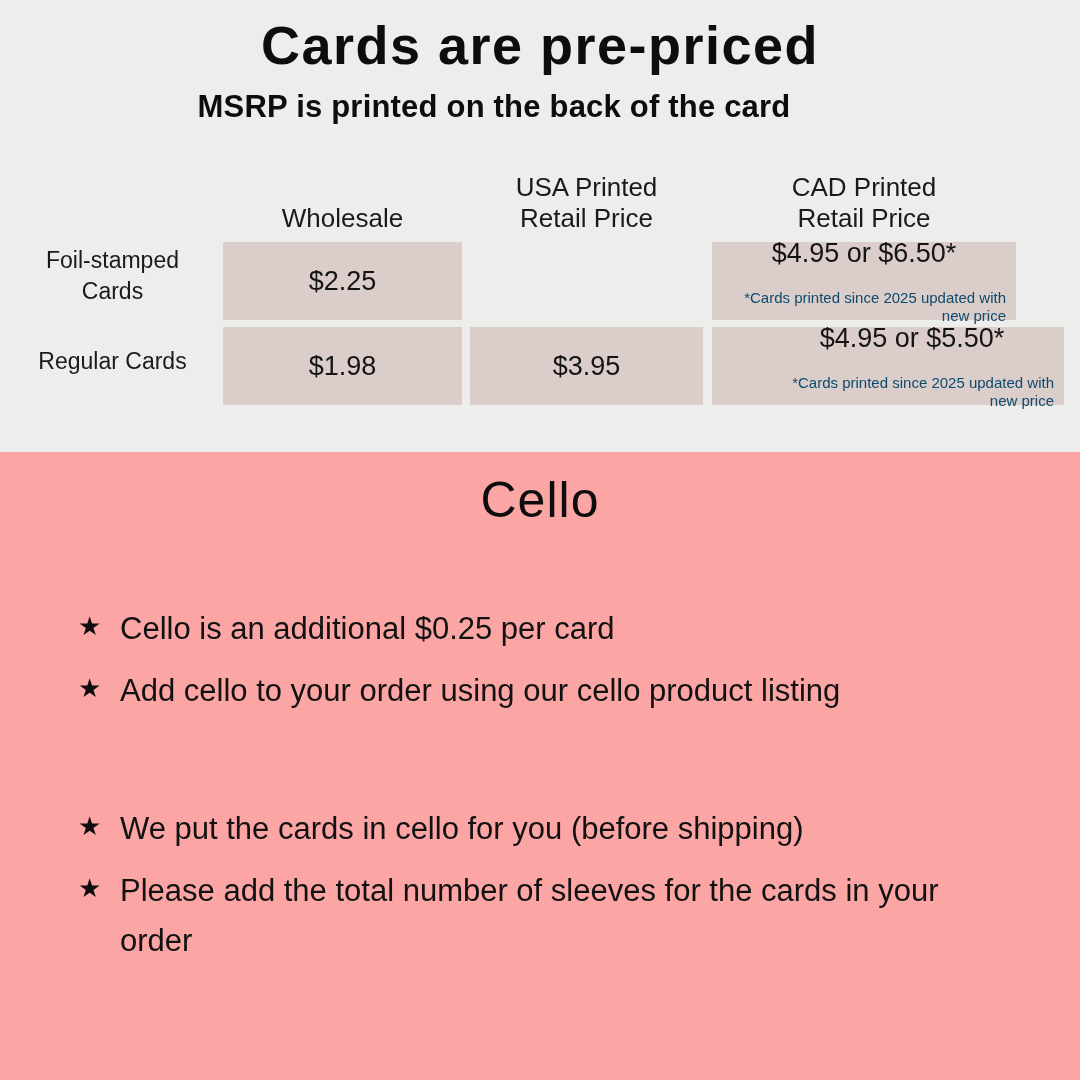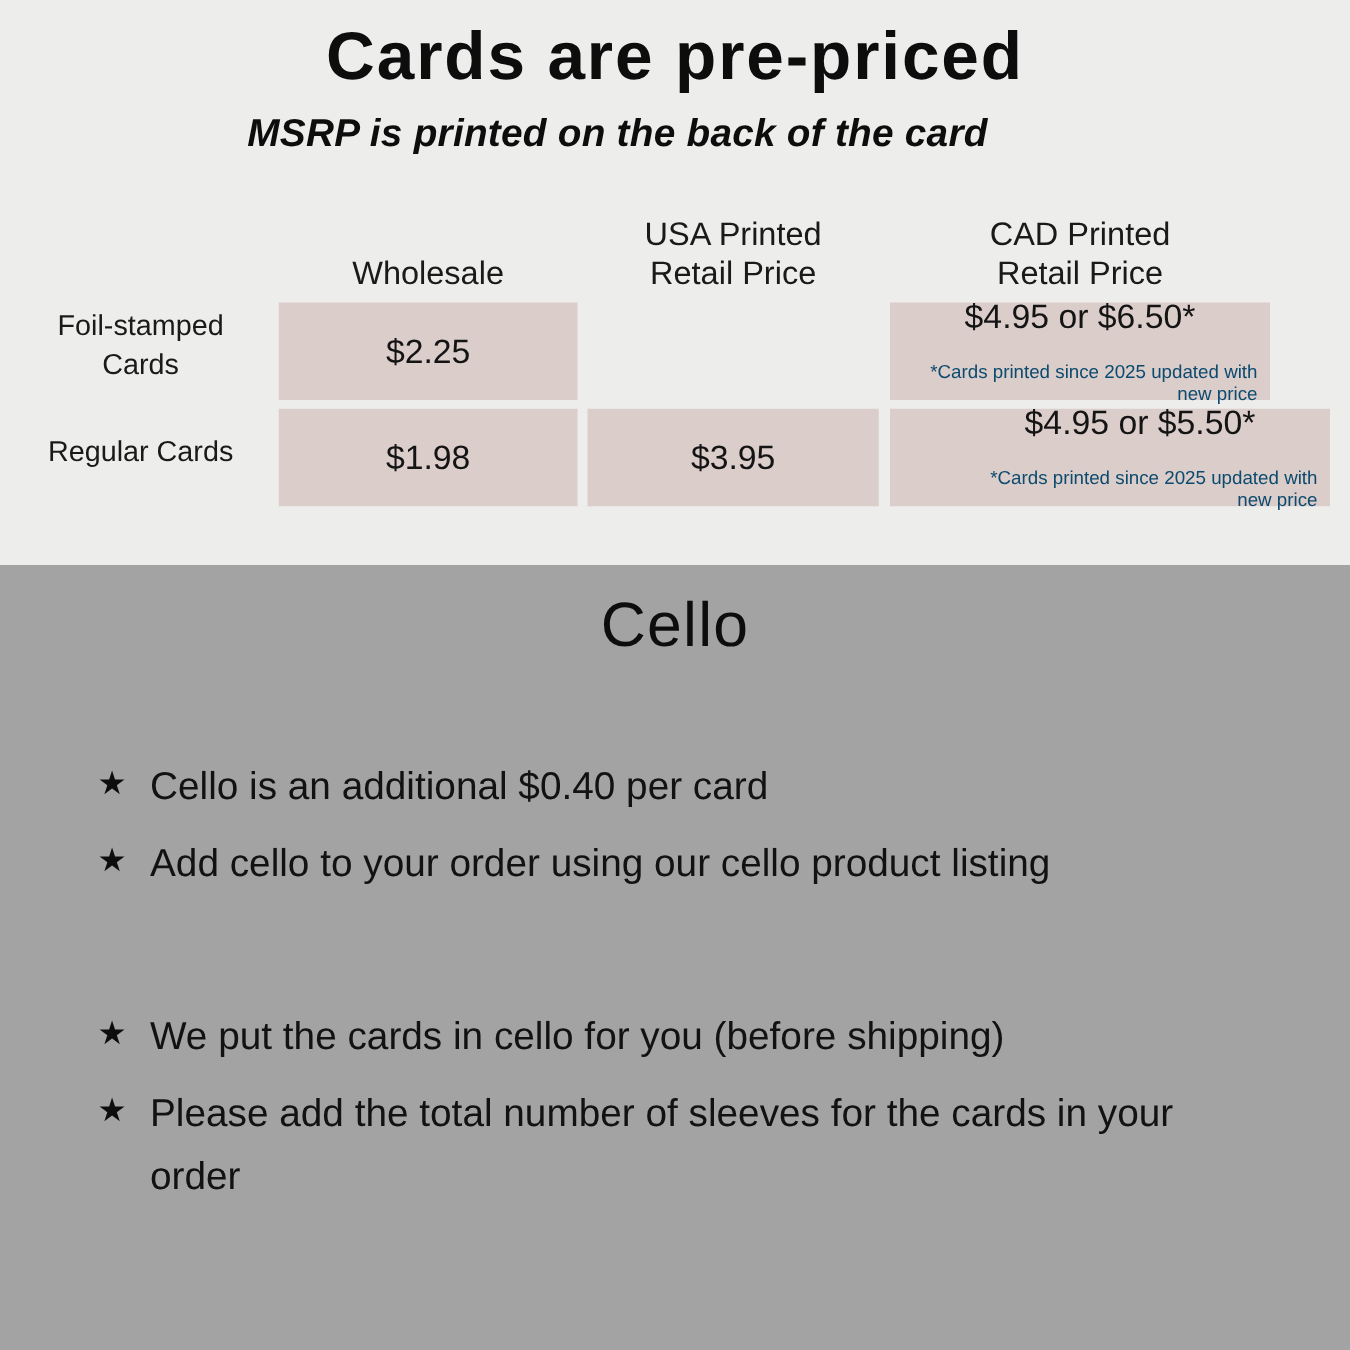--- a/index.html
+++ b/index.html
@@ -53,7 +53,6 @@
     letter-spacing: 0.2px;
     color: #0d0d0d;
     white-space: nowrap;
-    font-style: italic;
   }
 
   

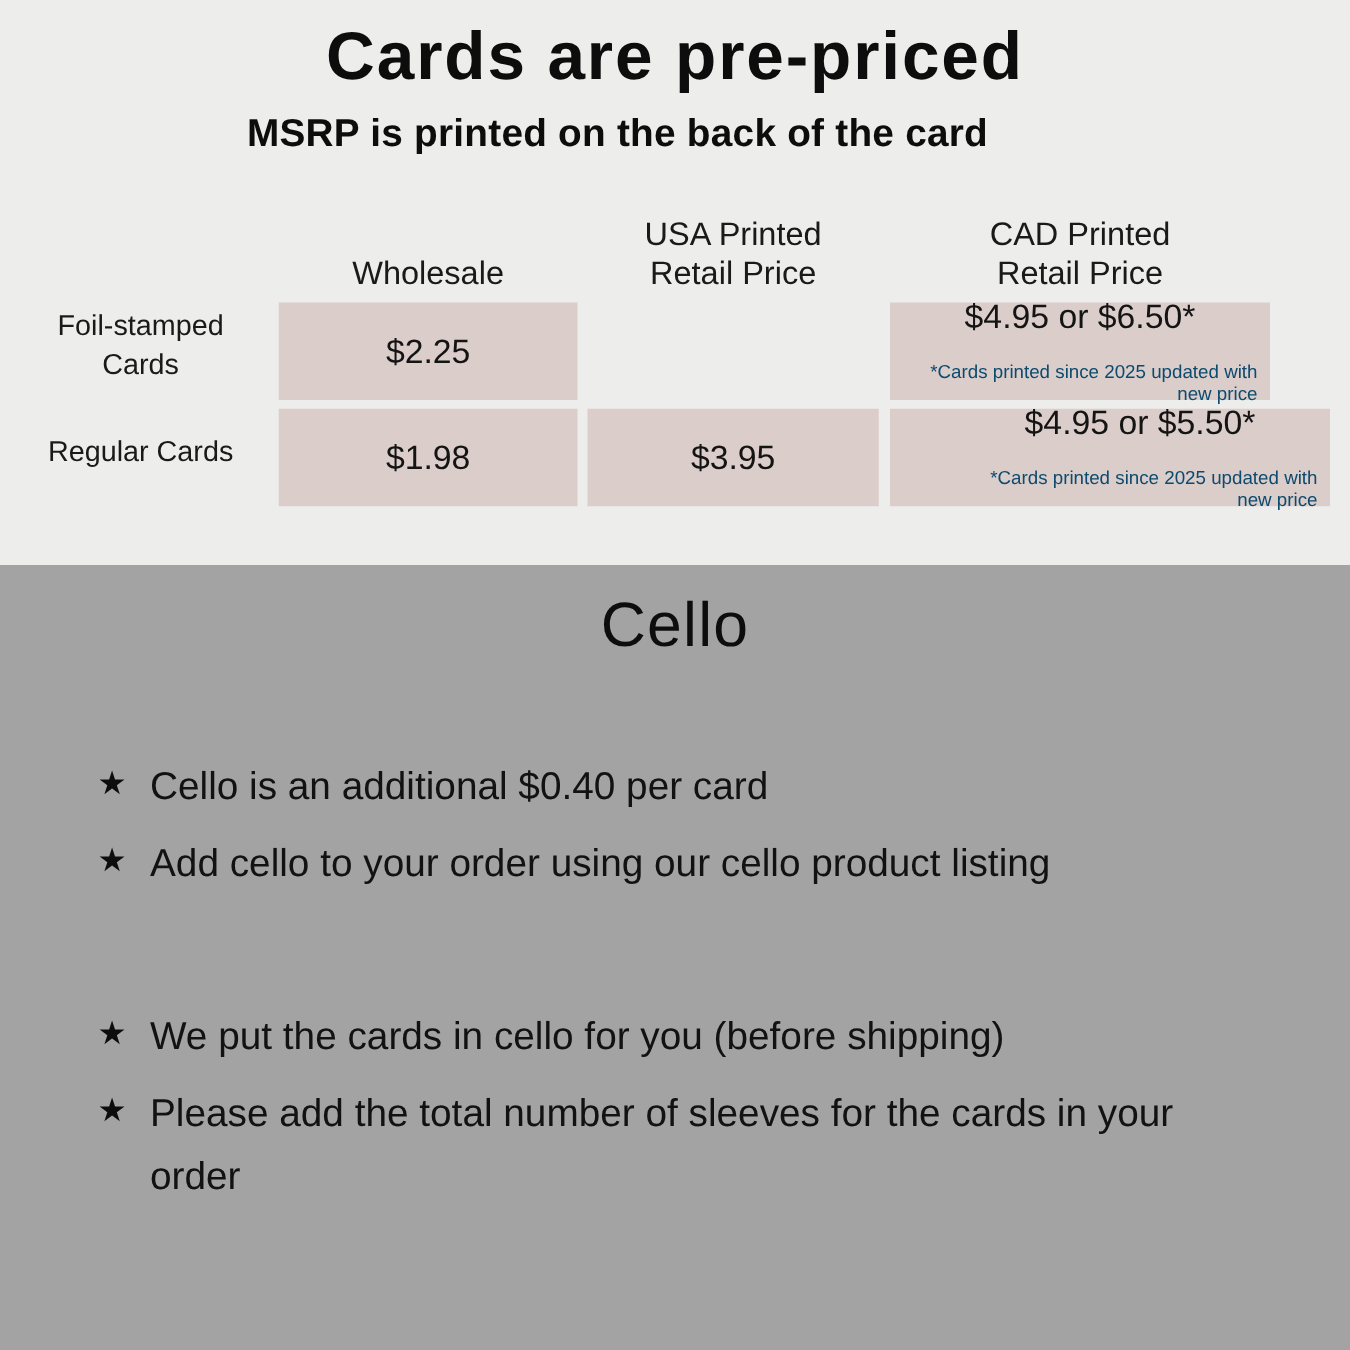--- a/index.html
+++ b/index.html
@@ -125,7 +125,7 @@
     top: 452px;
     width: 1080px;
     height: 628px;
-    background: #a3a3a3;
+    background: #fca5a5;
   }
   .cello-title {
     position: absolute;

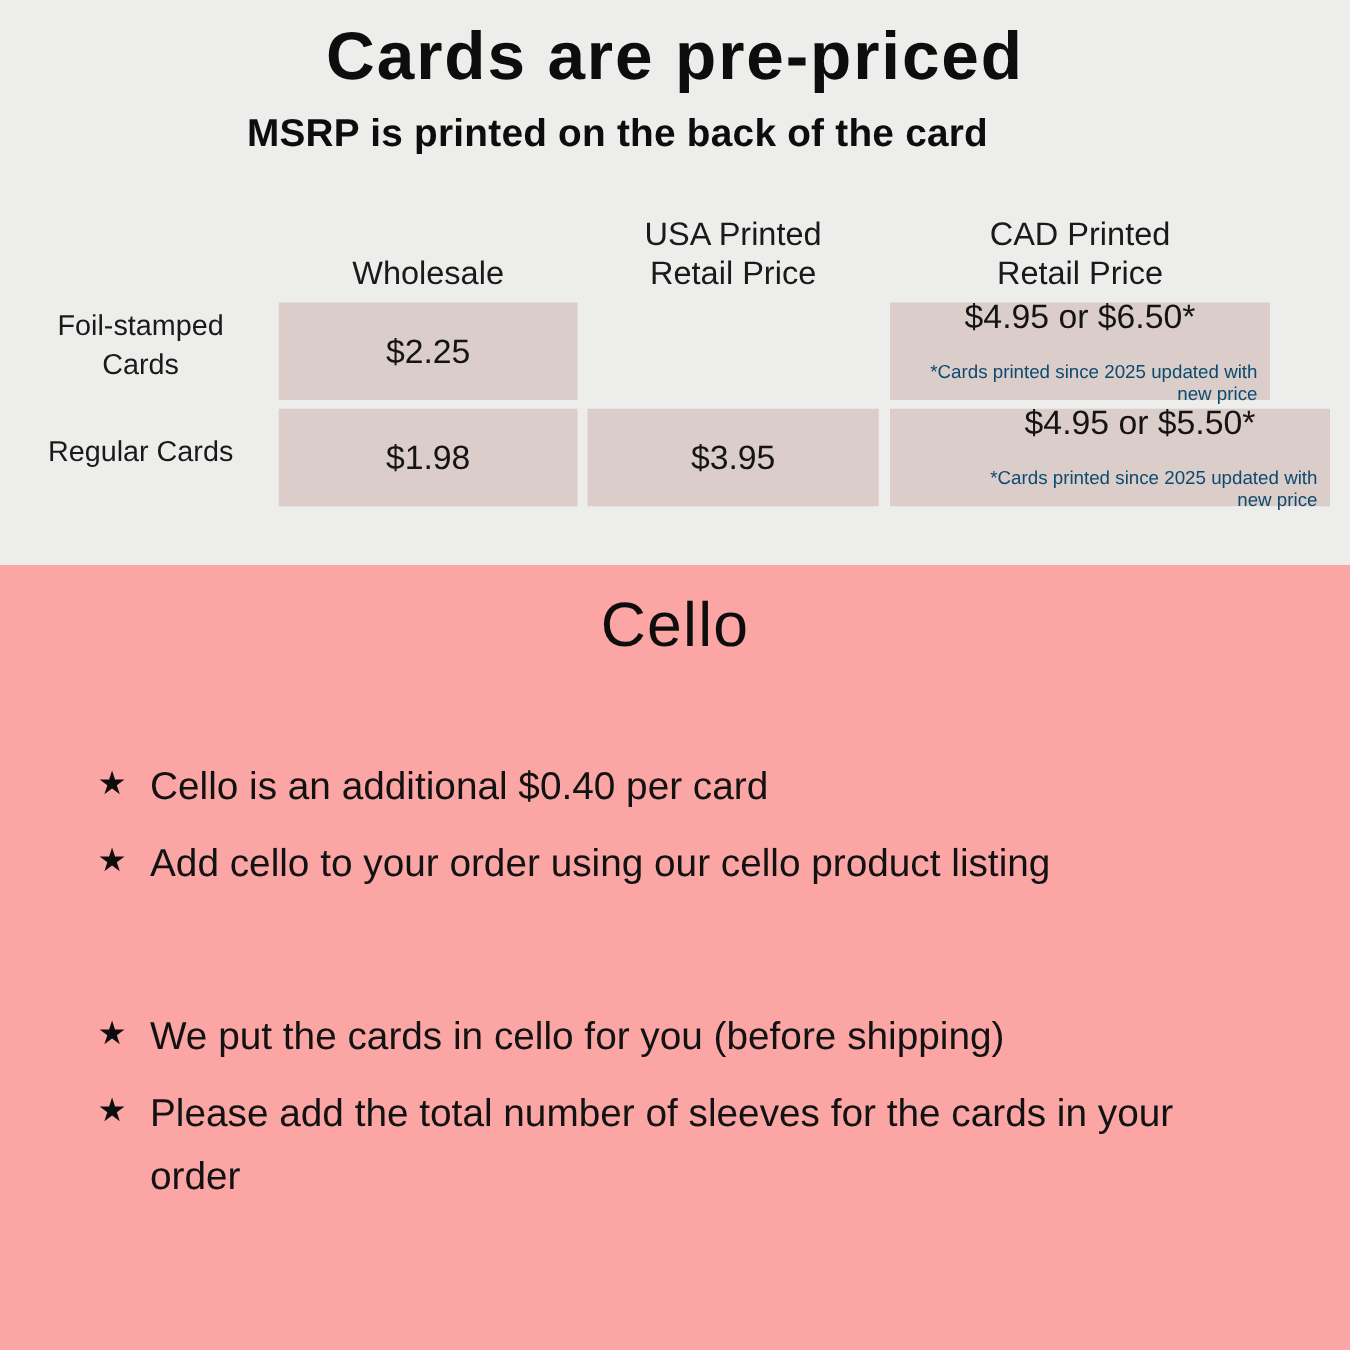--- a/index.html
+++ b/index.html
@@ -239,7 +239,7 @@
 
       <div class="bullet">
         <span class="star">★</span>
-        <span class="btext">Cello is an additional $0.40 per card</span>
+        <span class="btext">Cello is an additional $0.25 per card</span>
       </div>
 
       <div class="bullet">

